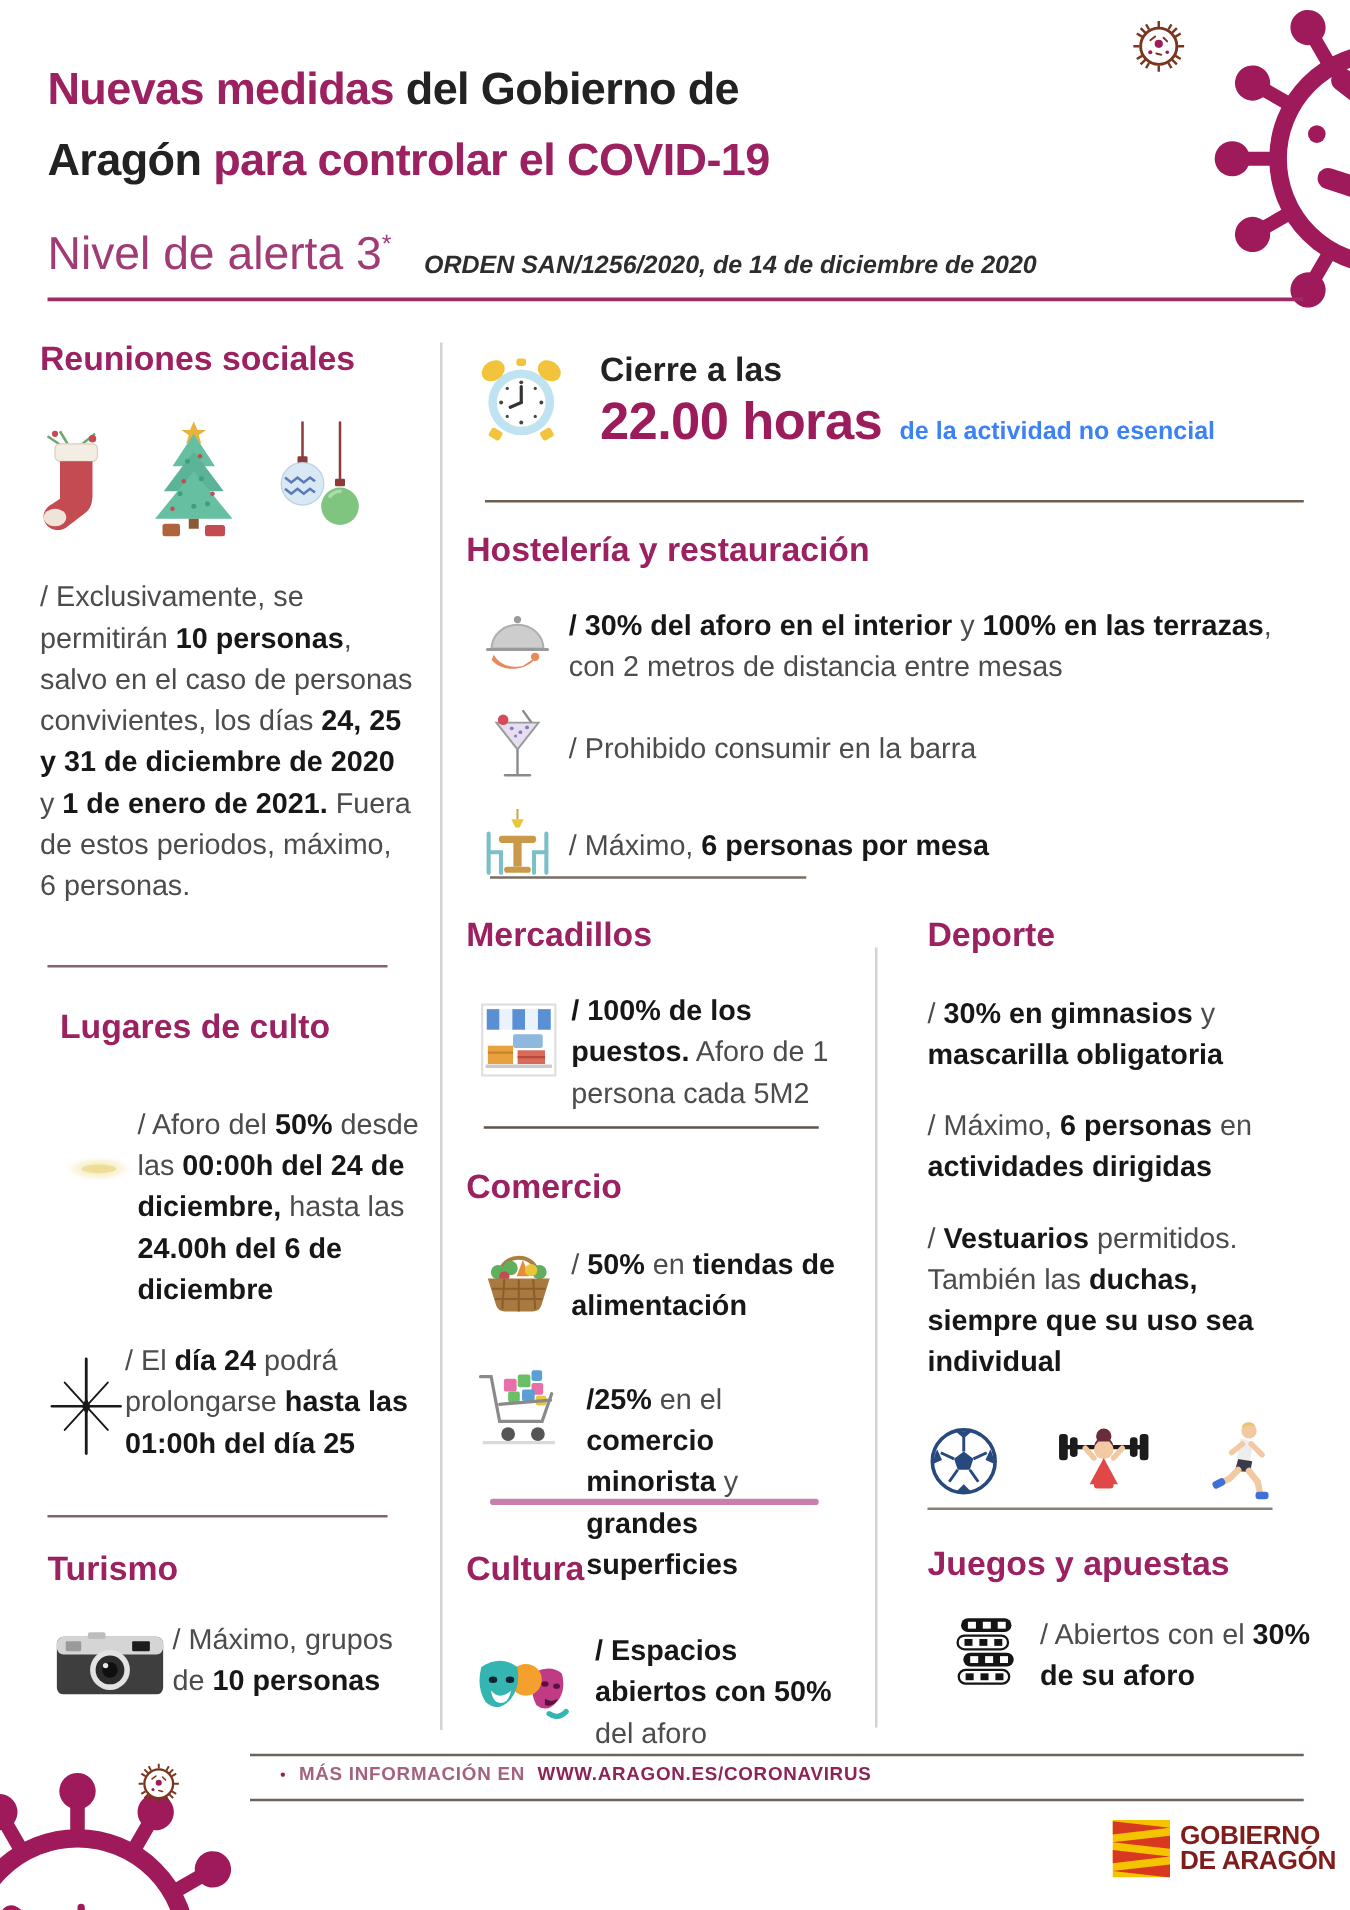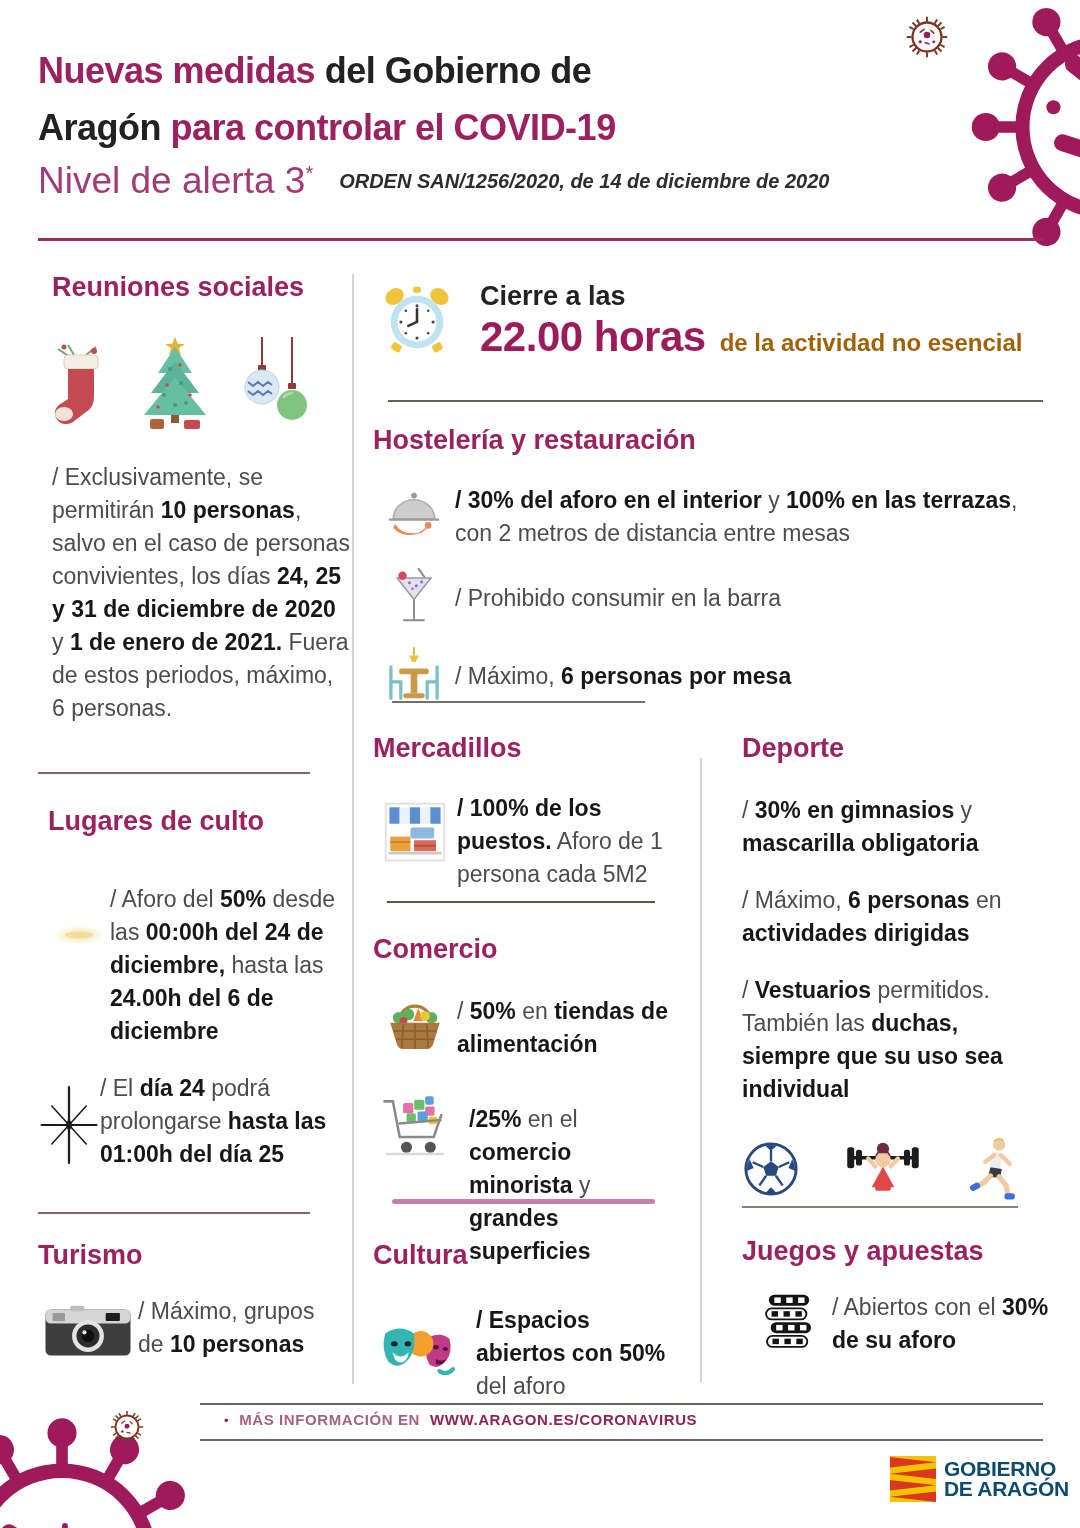--- a/index.html
+++ b/index.html
@@ -136,7 +136,7 @@
       <span>Aragón </span><span class="mag">para controlar el COVID-19</span>
     </div>
   </div>
-  <div class="abs" style="left:38px;top:160px;display:flex;align-items:center;gap:26px;">
+  <div class="abs" style="left:38px;top:182px;display:flex;align-items:flex-end;gap:26px;">
     <div class="alert"><span>Nivel de alerta 3</span><sup>*</sup></div>
     <div class="order">ORDEN SAN/1256/2020, de 14 de diciembre de 2020</div>
   </div>

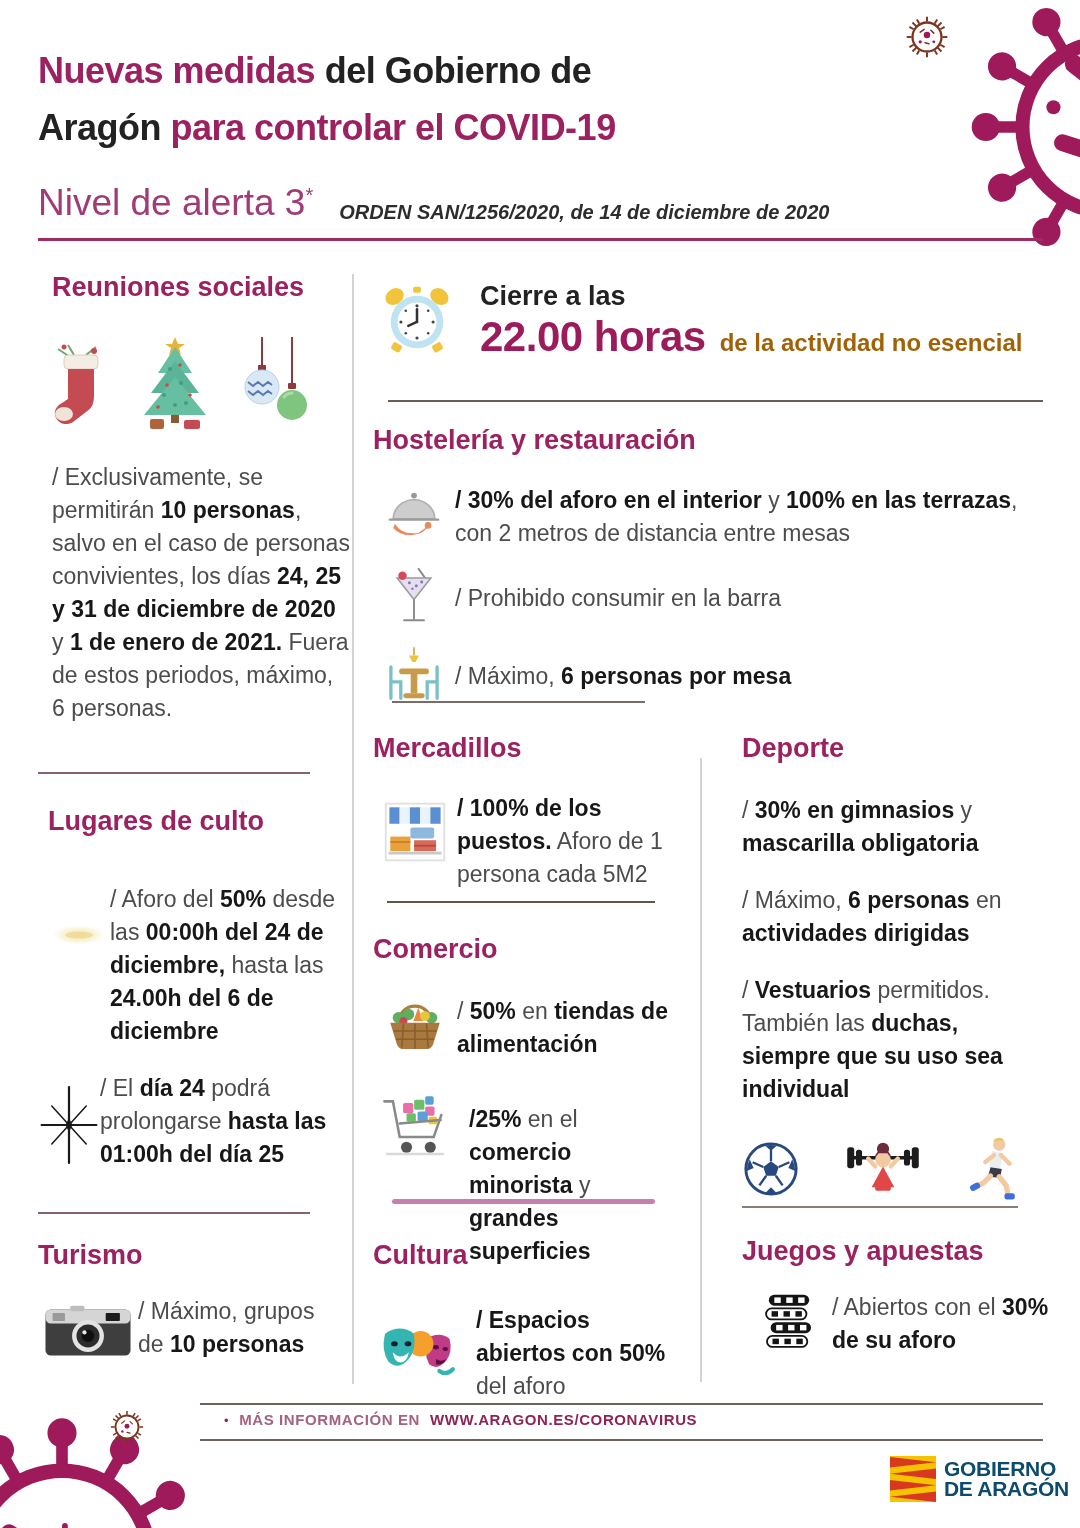--- a/index.html
+++ b/index.html
@@ -145,7 +145,7 @@
   <div class="rule vert" style="left:352px;top:274px;height:1110px;"></div>
   <div class="rule vert" style="left:700px;top:758px;height:624px;"></div>
 
-  <div class="abs" style="left:52px;top:272px;width:300px;">
+  <div class="abs" style="left:32px;top:272px;width:300px;">
     <h2>Reuniones sociales</h2>
     <div style="display:flex;align-items:flex-end;gap:26px;margin-top:32px;height:98px;">
       <span>

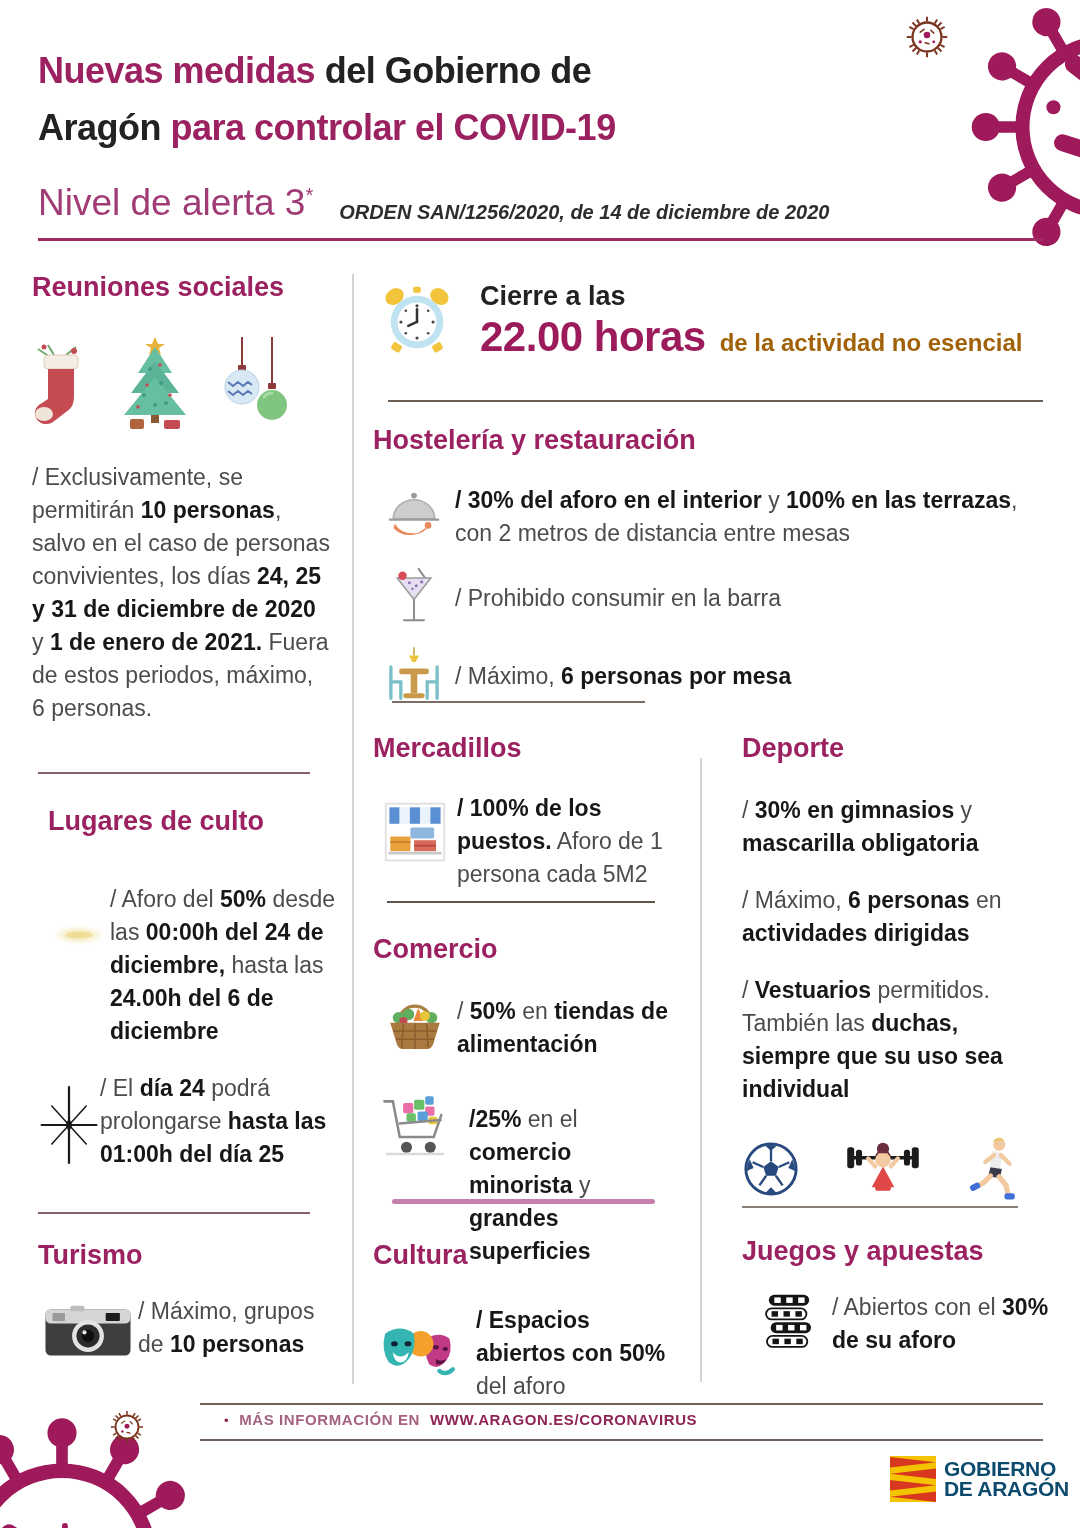--- a/index.html
+++ b/index.html
@@ -28,7 +28,7 @@
   .banner-intro{font-size:27px;font-weight:800;color:#222;line-height:30px;}
   .banner-line2{display:flex;align-items:baseline;gap:14px;margin-top:2px;}
   .banner-time{font-size:42px;font-weight:800;color:#9B1B5B;letter-spacing:-0.5px;}
-  .banner-scope{font-size:24px;font-weight:700;color:#a16207;}
+  .banner-scope{font-size:20px;font-weight:700;color:#3b82f6;}
   
   .finfo{display:flex;align-items:baseline;gap:10px;font-size:15px;letter-spacing:0.6px;}
   .finfo .dot{color:#8E2355;font-size:13px;}

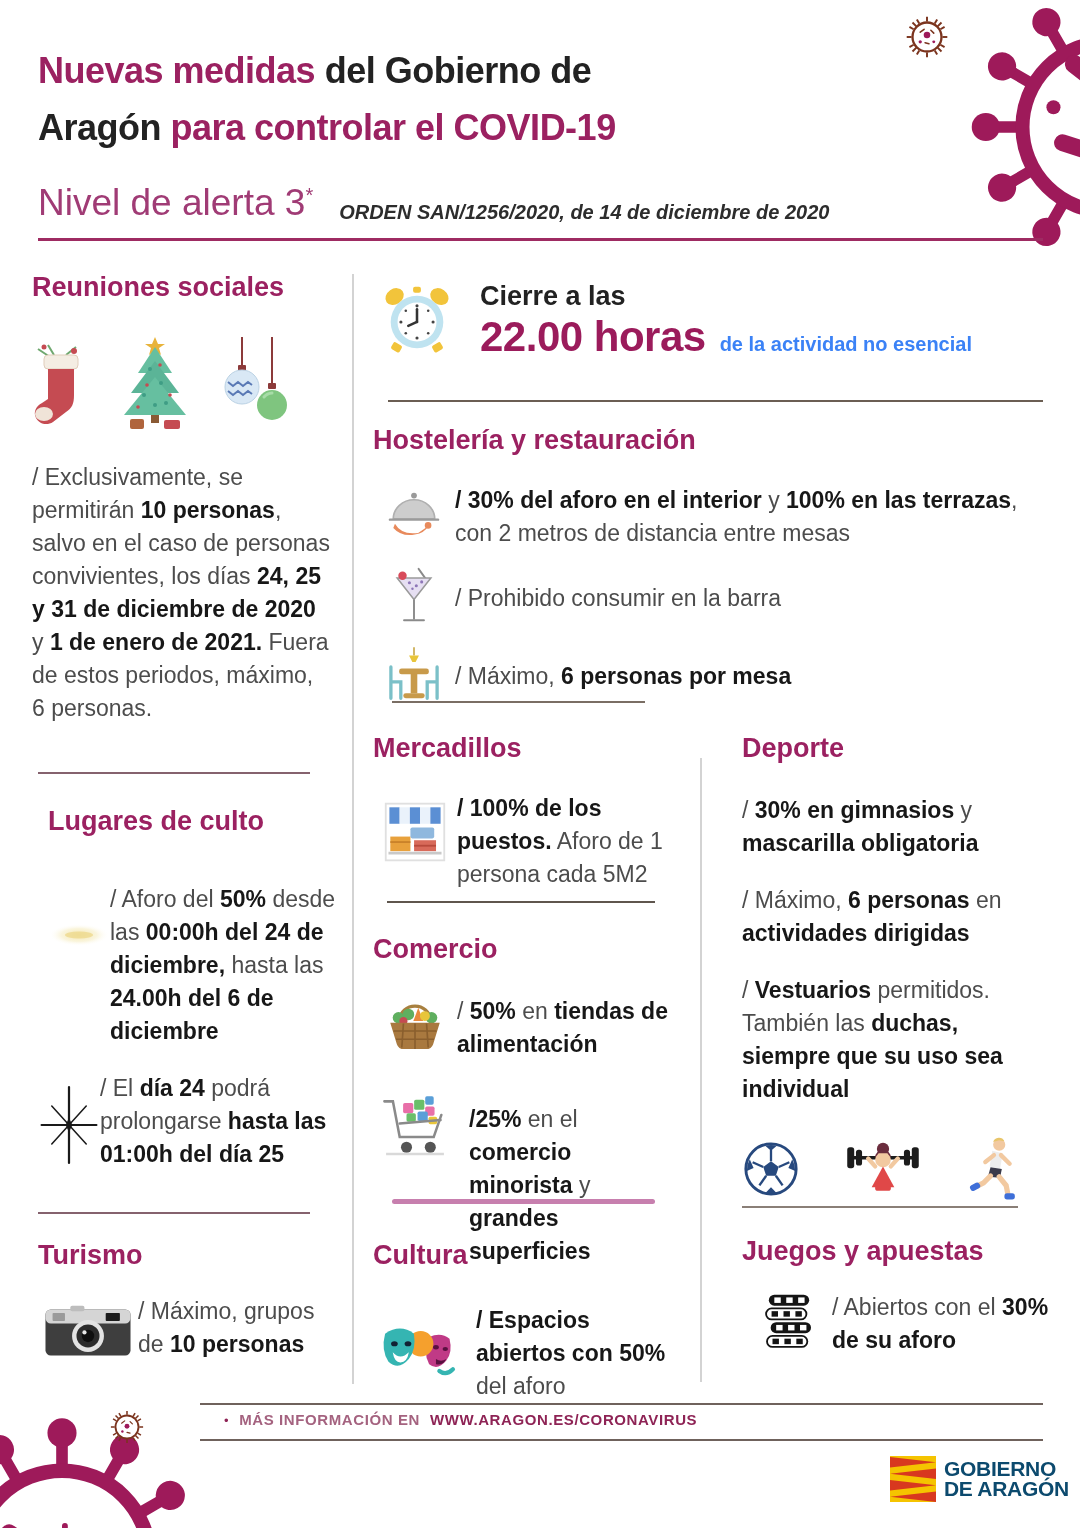--- a/index.html
+++ b/index.html
@@ -35,7 +35,7 @@
   .finfo .pre{color:#A4627F;font-weight:700;}
   .finfo .url{color:#8E2355;font-weight:800;}
   .logo{display:flex;align-items:center;gap:8px;}
-  .logo-text{font-size:21px;font-weight:900;line-height:20px;color:#0c4a6e;letter-spacing:-0.3px;}
+  .logo-text{font-size:21px;font-weight:900;line-height:20px;color:#7f1d1d;letter-spacing:-0.3px;}
   svg{display:block;}
 </style>
 </head>

